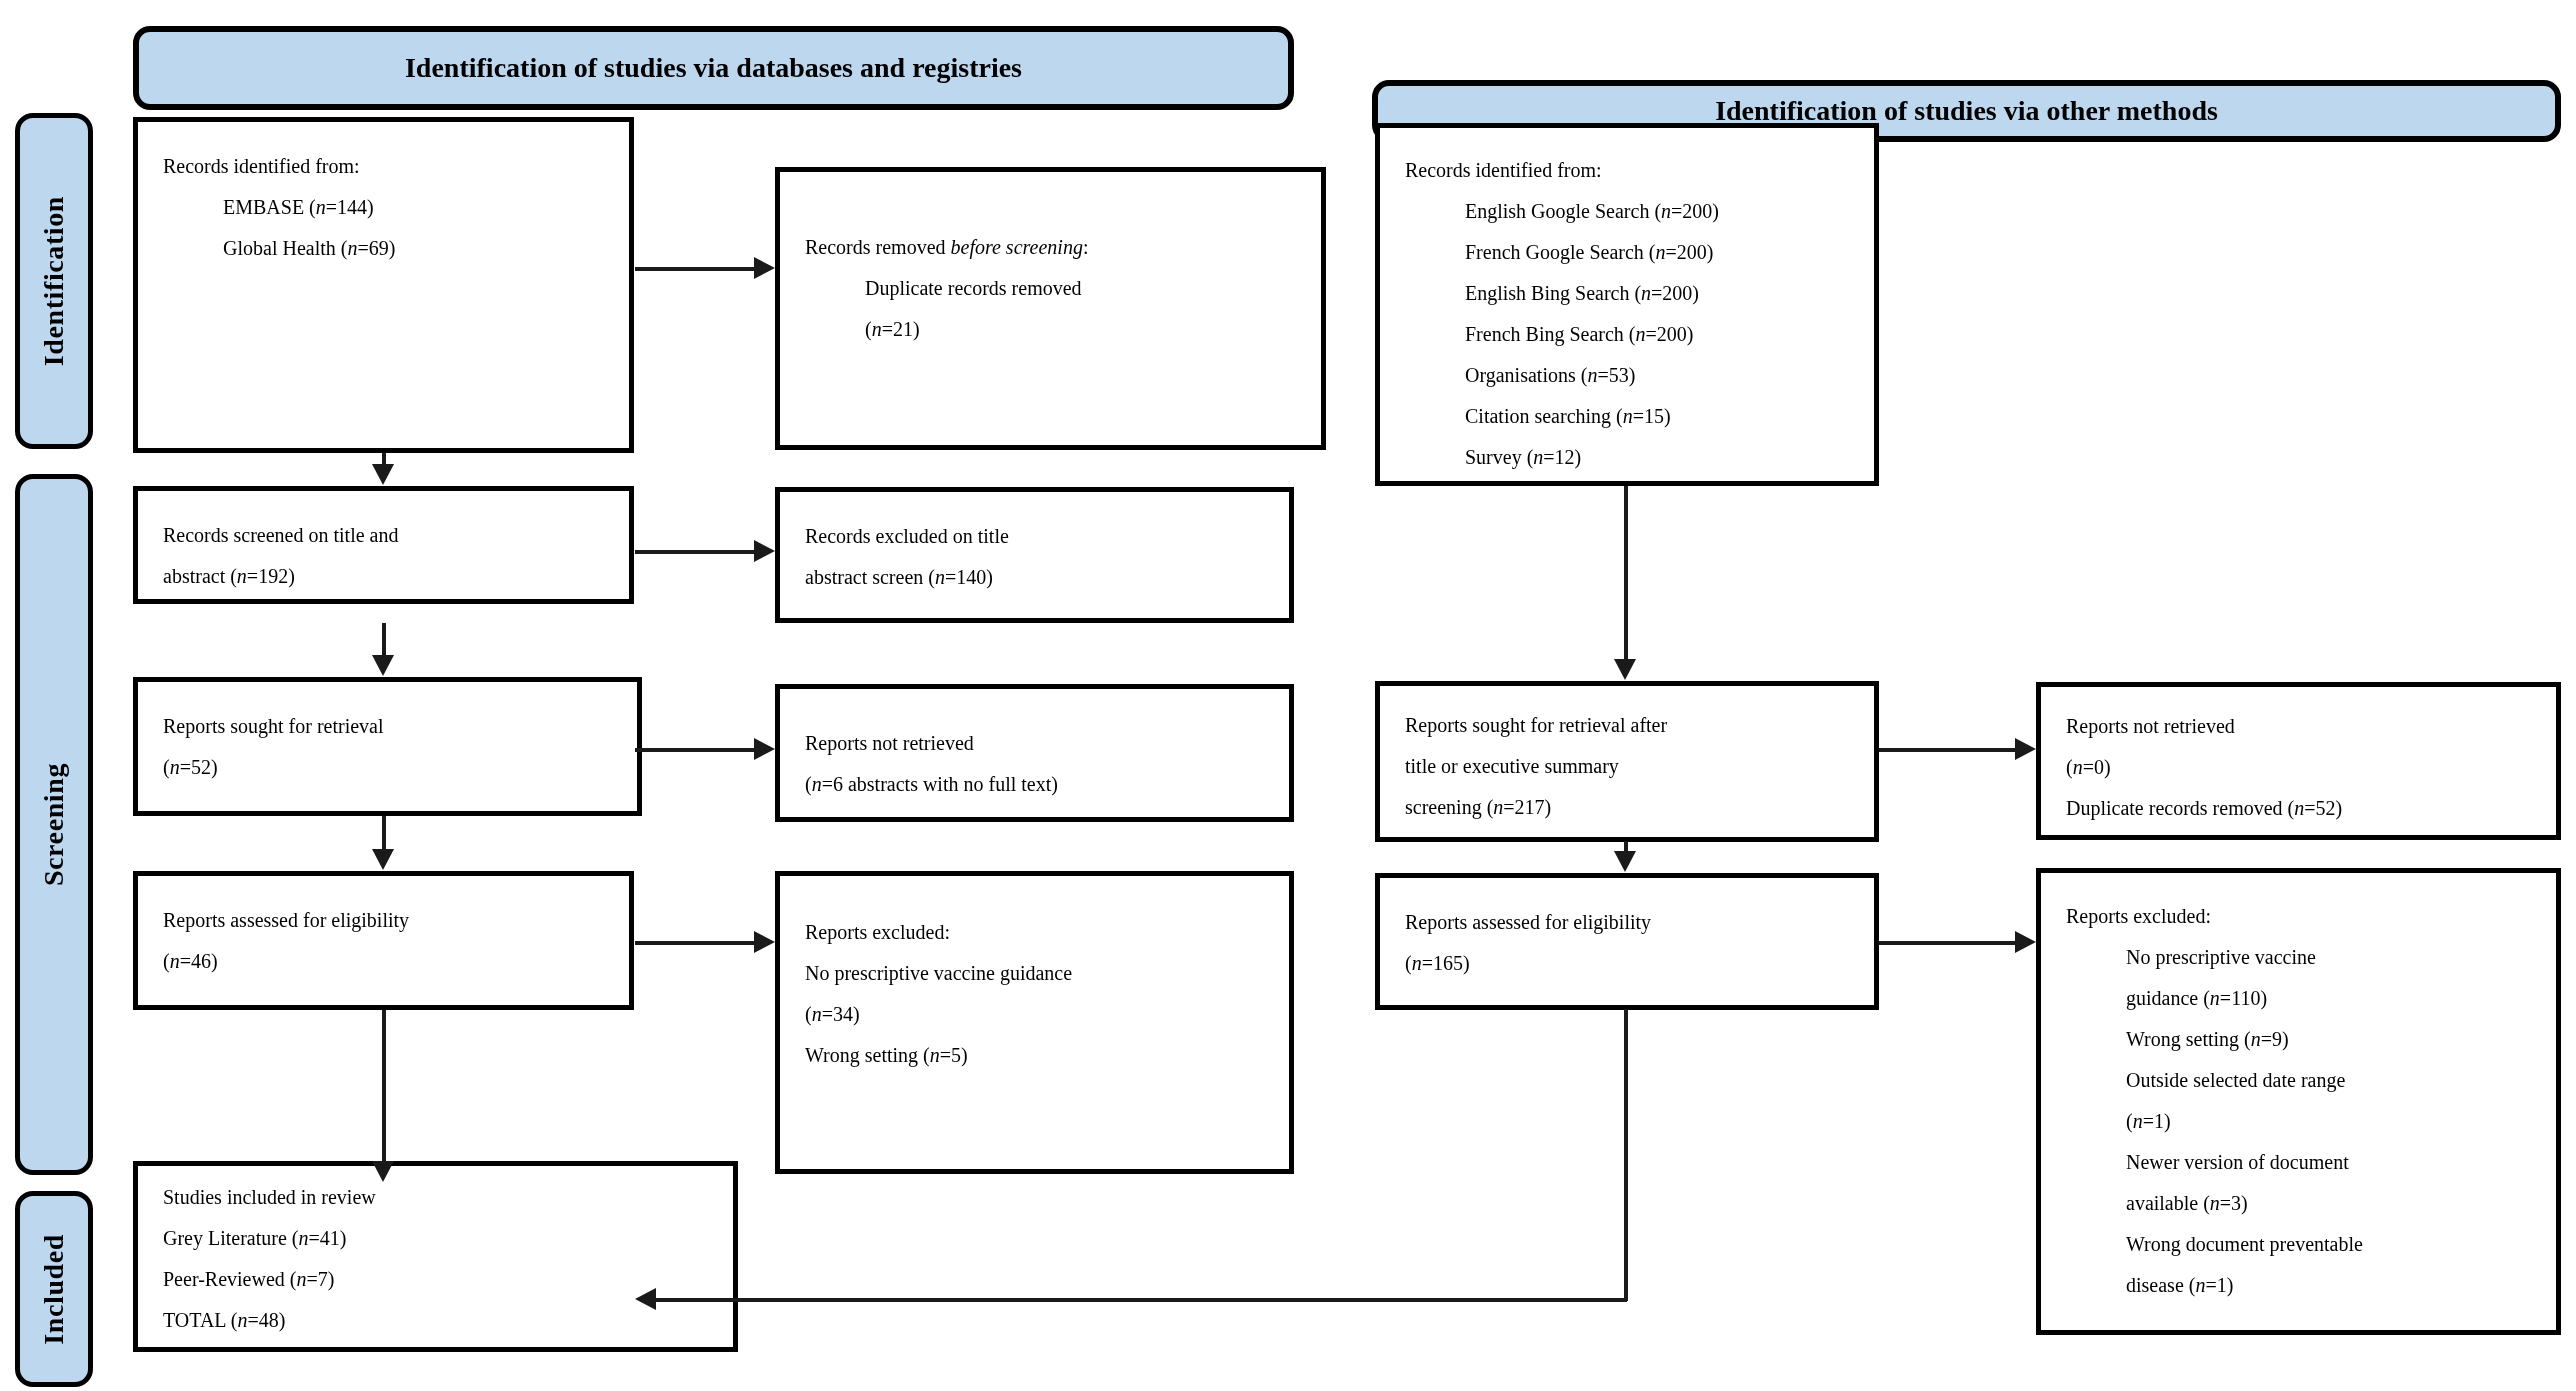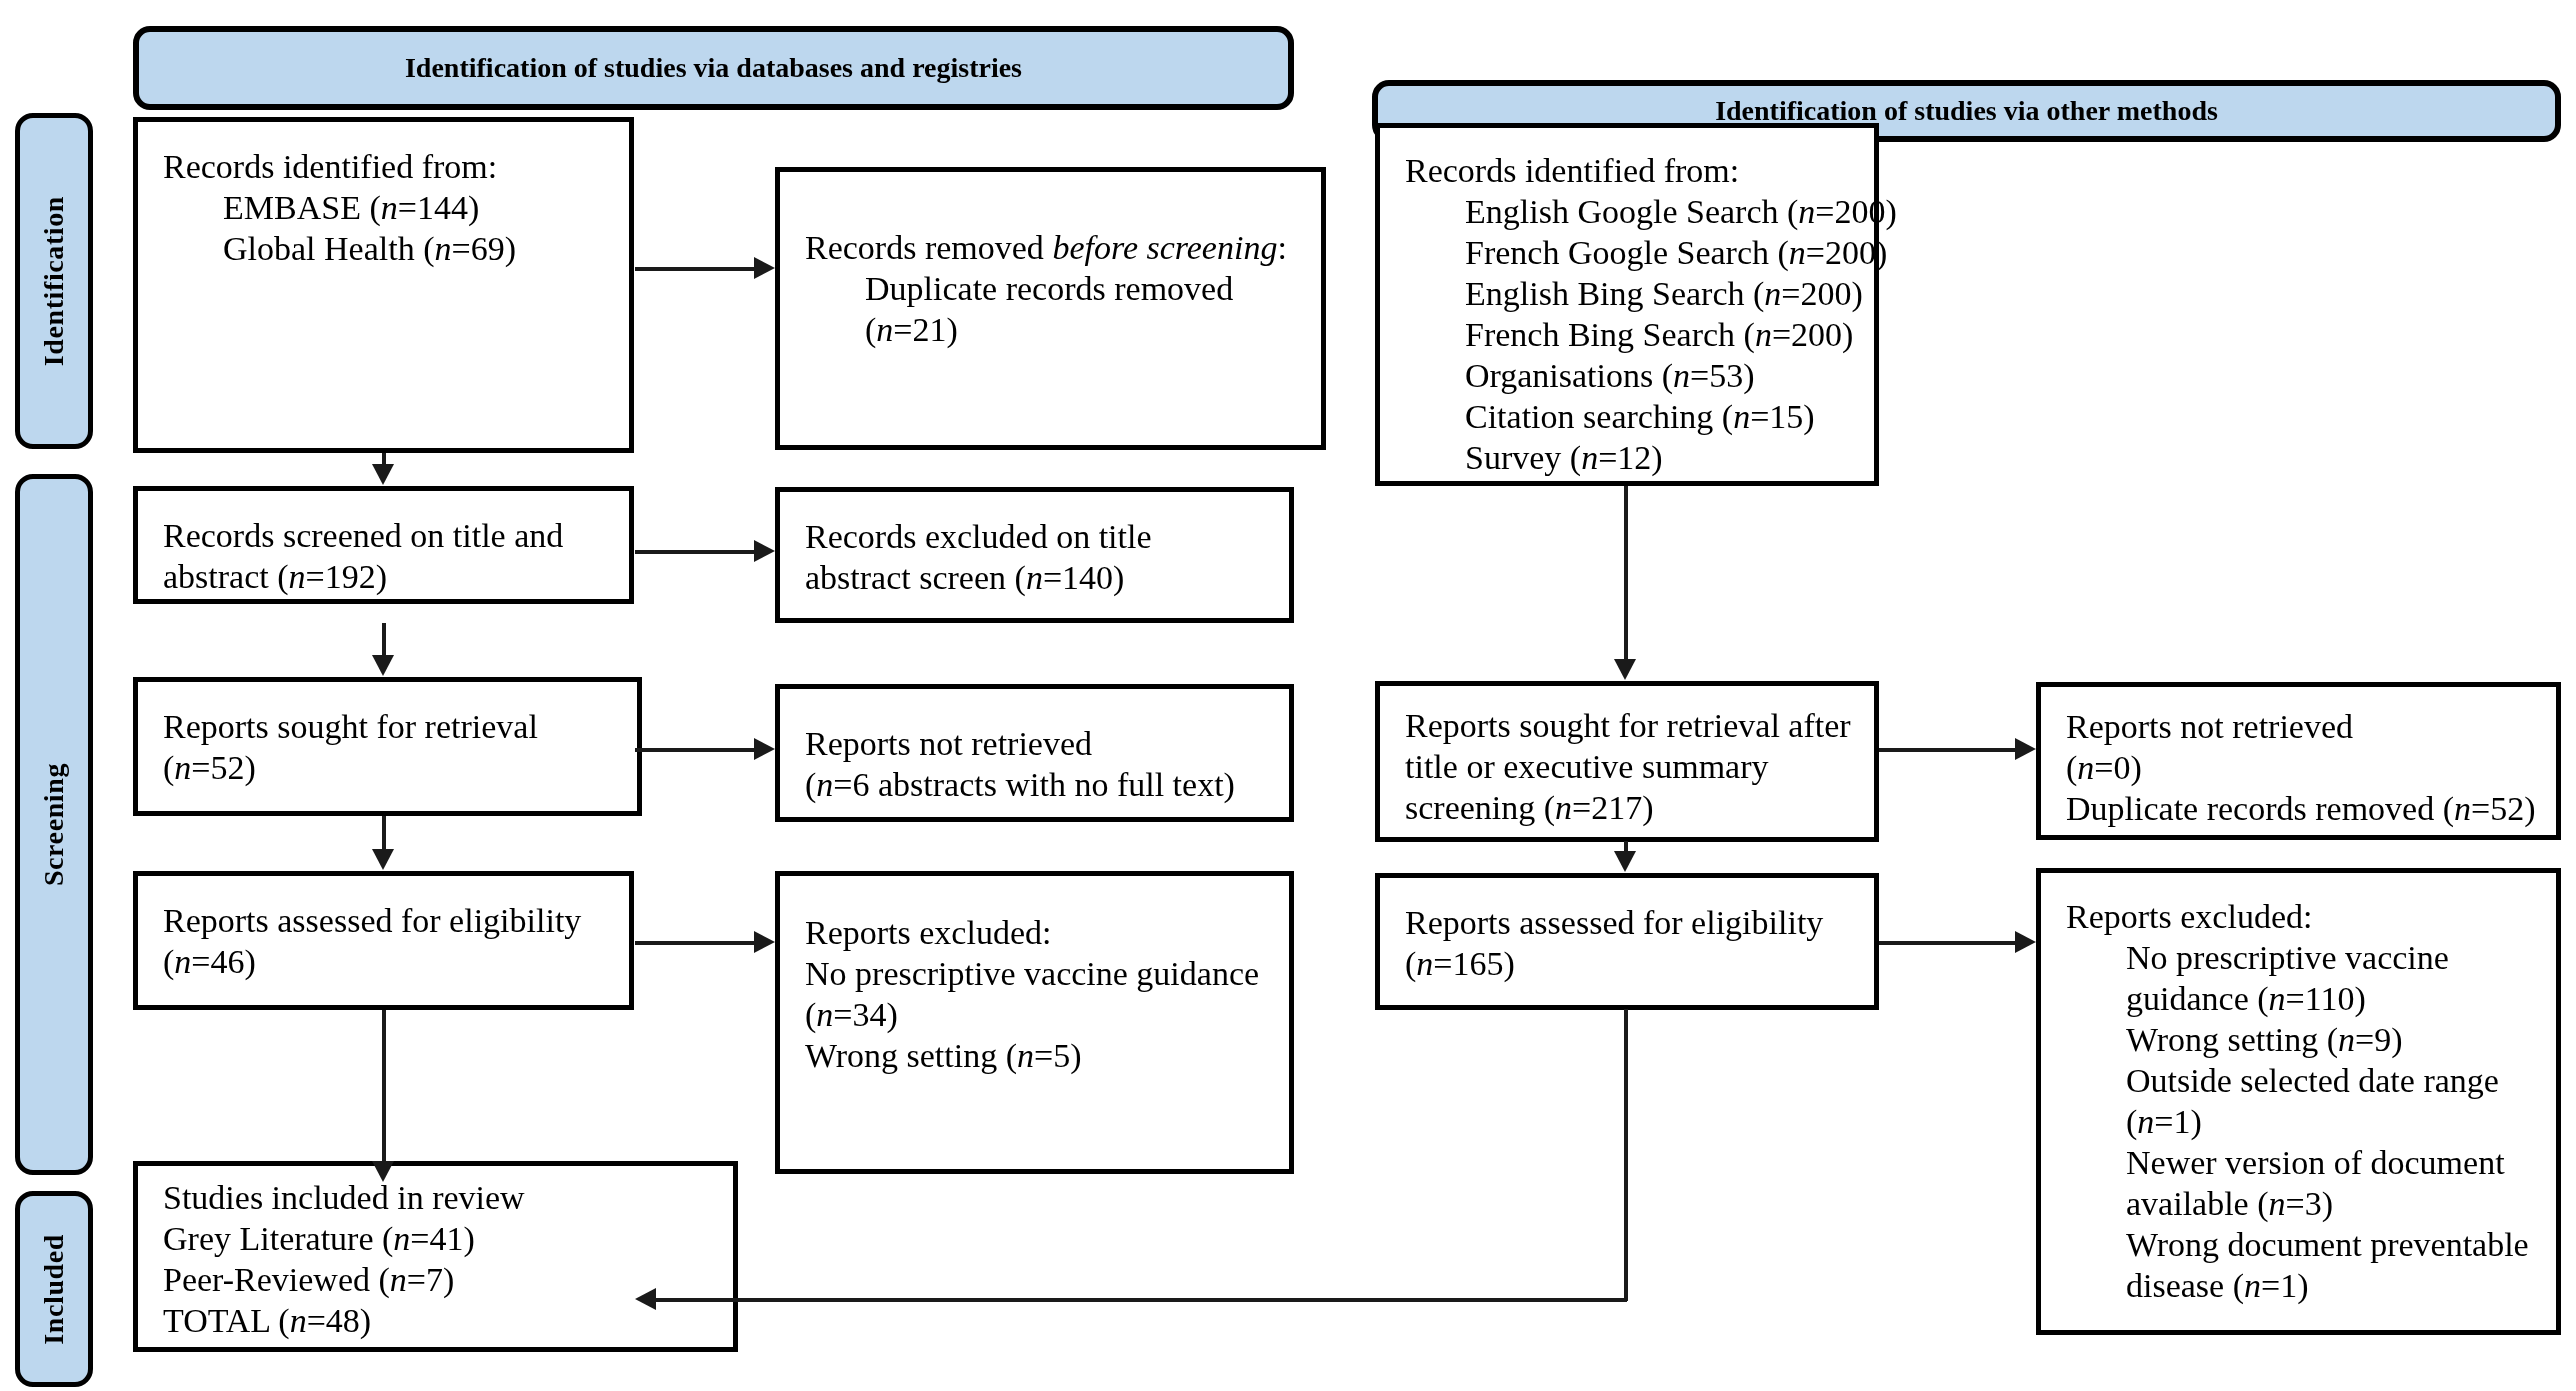--- a/index.html
+++ b/index.html
@@ -65,7 +65,7 @@
     background: #ffffff;
     border: 5.4px solid var(--ink);
     box-sizing: border-box;
-    font-size: 34px;
+    font-size: 20px;
     line-height: 41px;
     padding: 24px 17px 9.6px 25px;
   }

